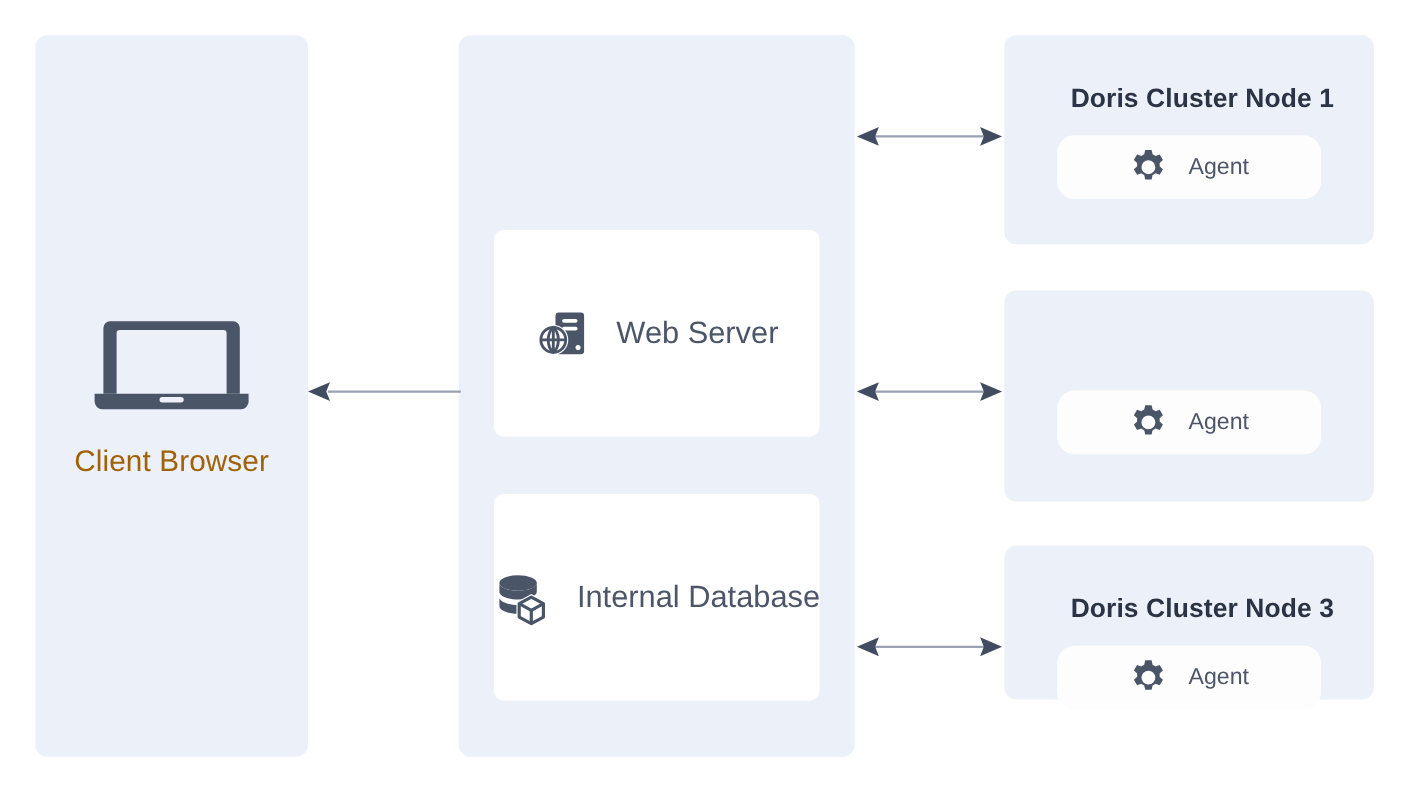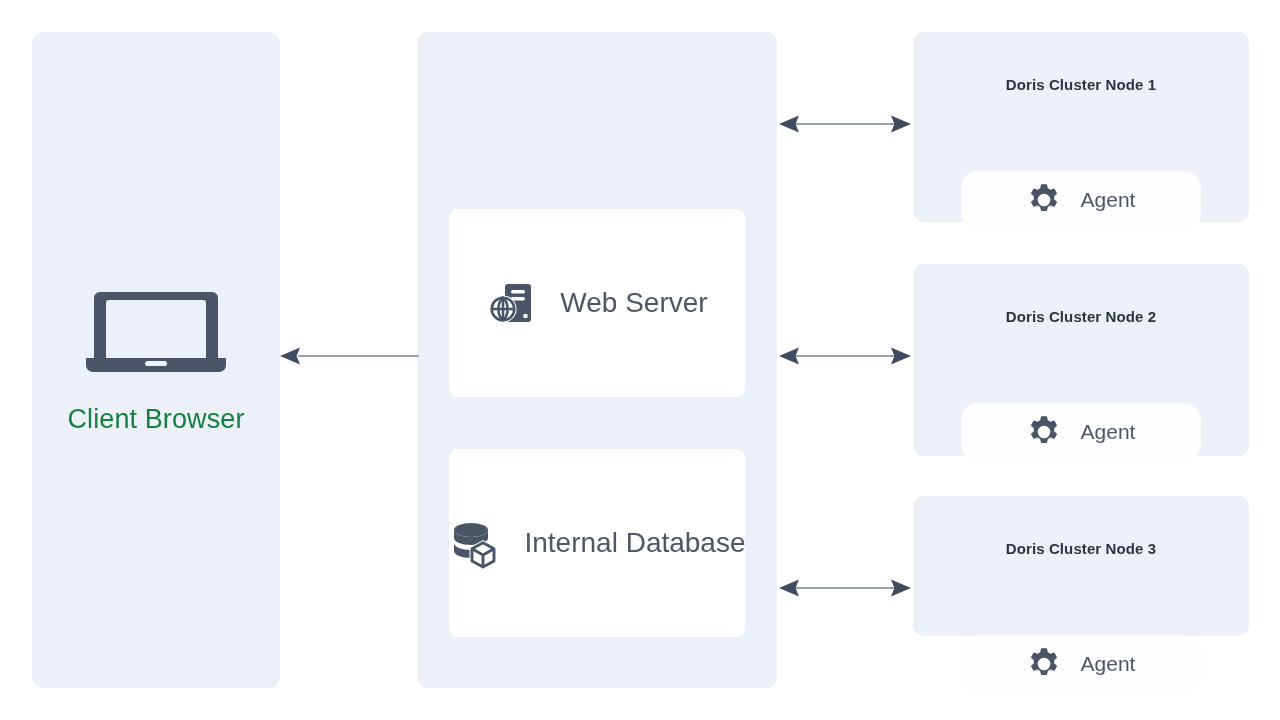--- a/index.html
+++ b/index.html
@@ -108,10 +108,10 @@
   
   .node-title {
     position: absolute;
-    left: 0; top: 44px;
+    left: 12px; top: 44px;
     width: 336px;
     text-align: center;
-    font-size: 15px;
+    font-size: 24px;
     font-weight: bold;
     color: #2b3444;
     letter-spacing: 0.1px;

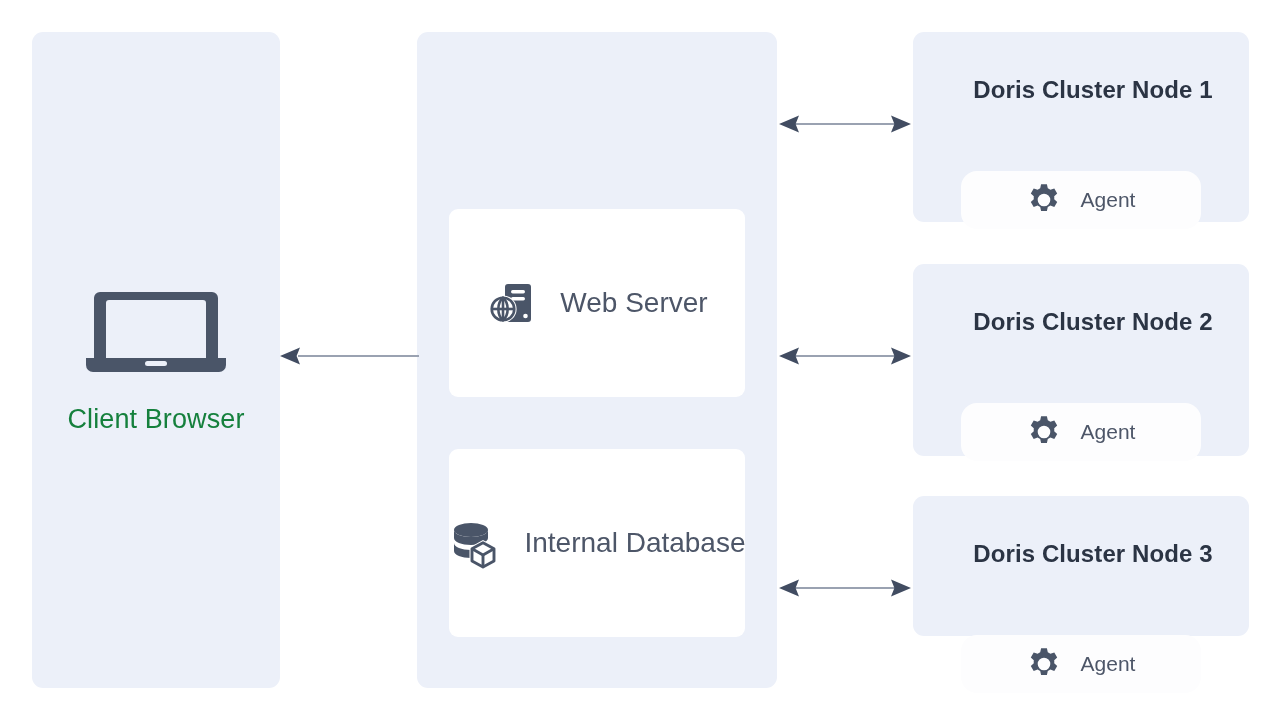--- a/index.html
+++ b/index.html
@@ -127,7 +127,6 @@
     align-items: center;
     justify-content: center;
     gap: 20px;
-    margin-top: 48px;
   }
   .agent-label {
     font-size: 21px;

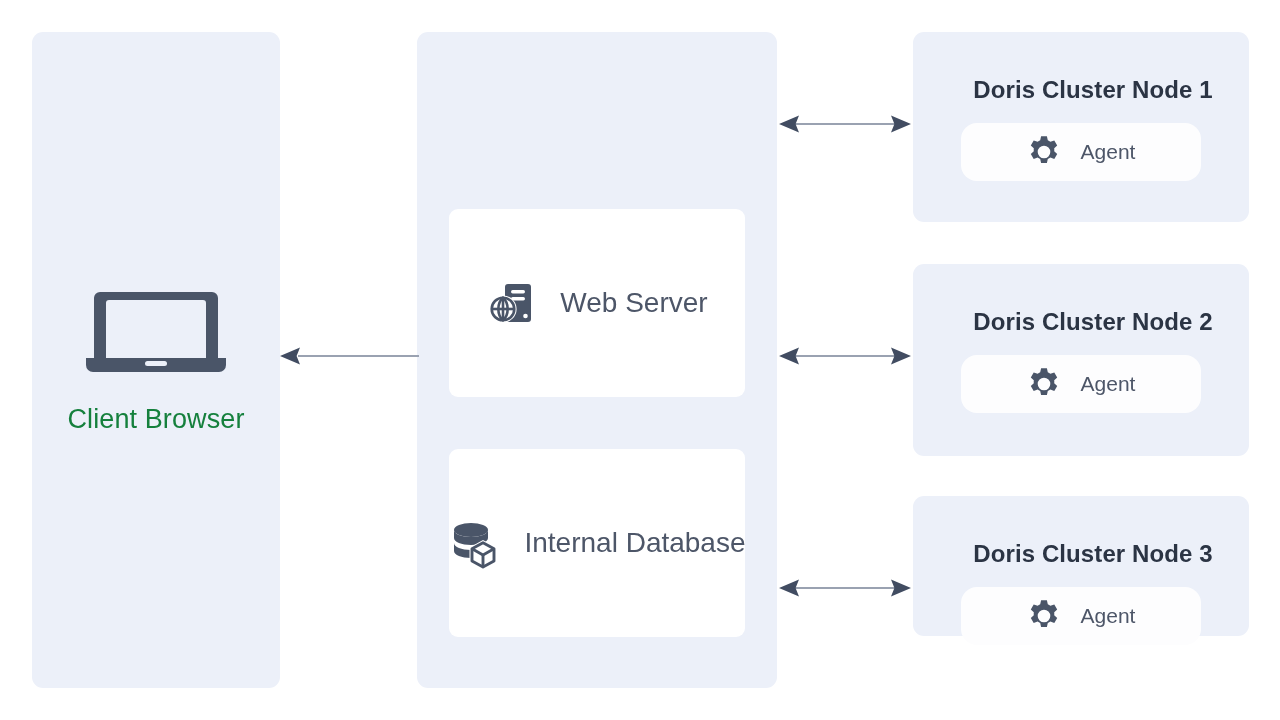--- a/index.html
+++ b/index.html
@@ -214,7 +214,6 @@
   </div>
 
   <div class="panel" id="node-panel-2">
-    <div class="node-title">Doris Cluster Node 2</div>
     <div class="agent-card">
       <svg width="34" height="34" viewBox="0 0 34 34">
         <path fill="#4a5568" fill-rule="evenodd" d="

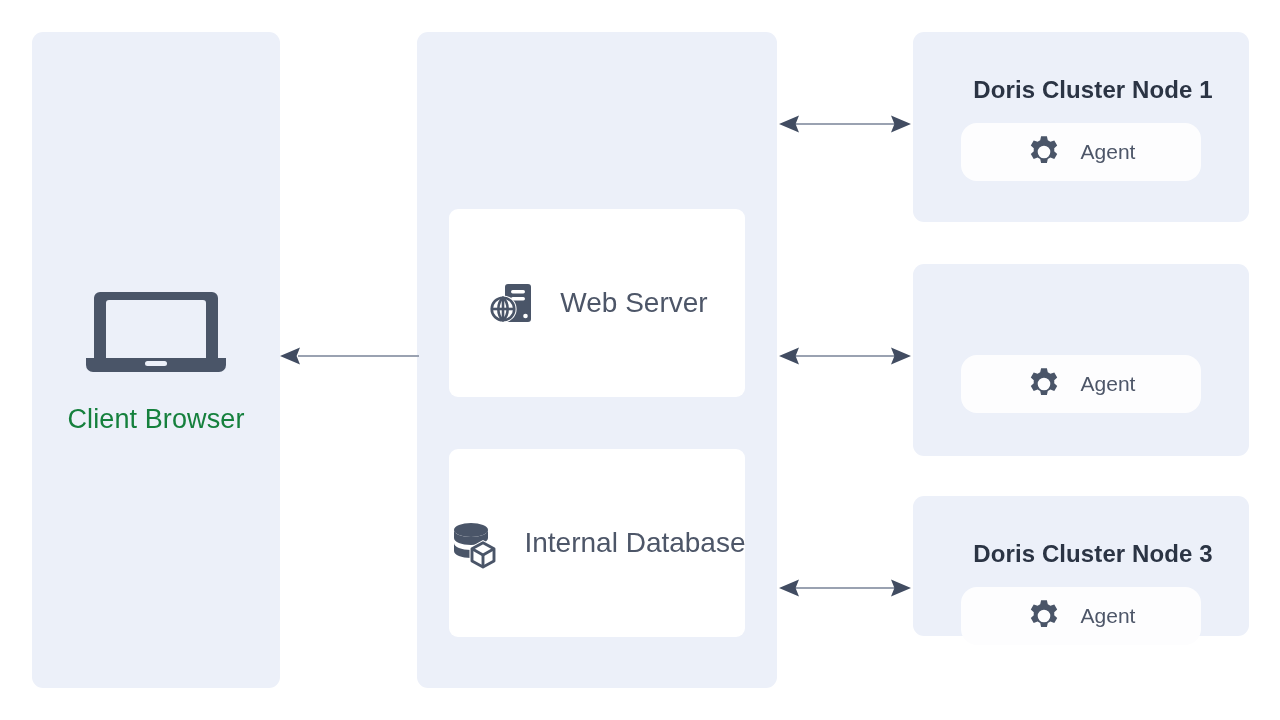--- a/index.html
+++ b/index.html
@@ -63,7 +63,7 @@
   #laptop-icon { display: block; }
   .client-label {
     font-size: 27px;
-    color: #15803d;
+    color: #a16207;
     letter-spacing: 0.1px;
     white-space: nowrap;
   }

